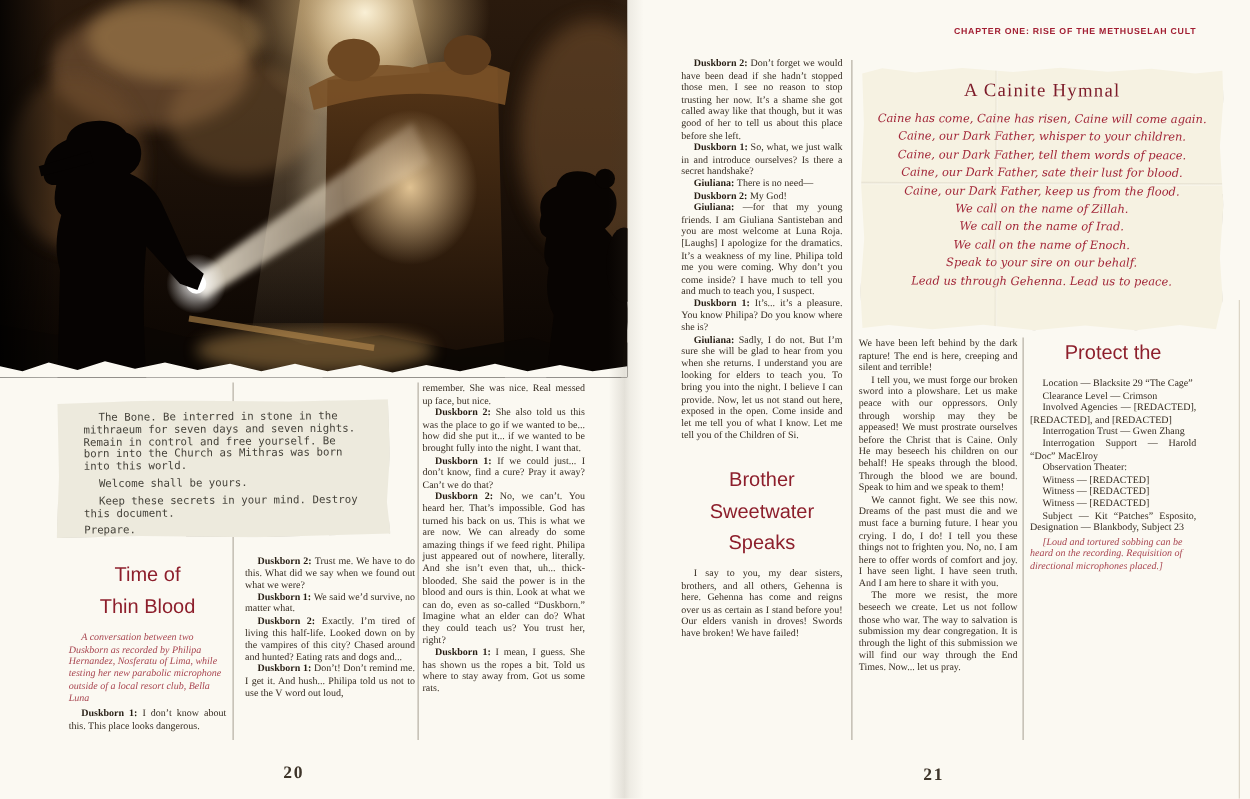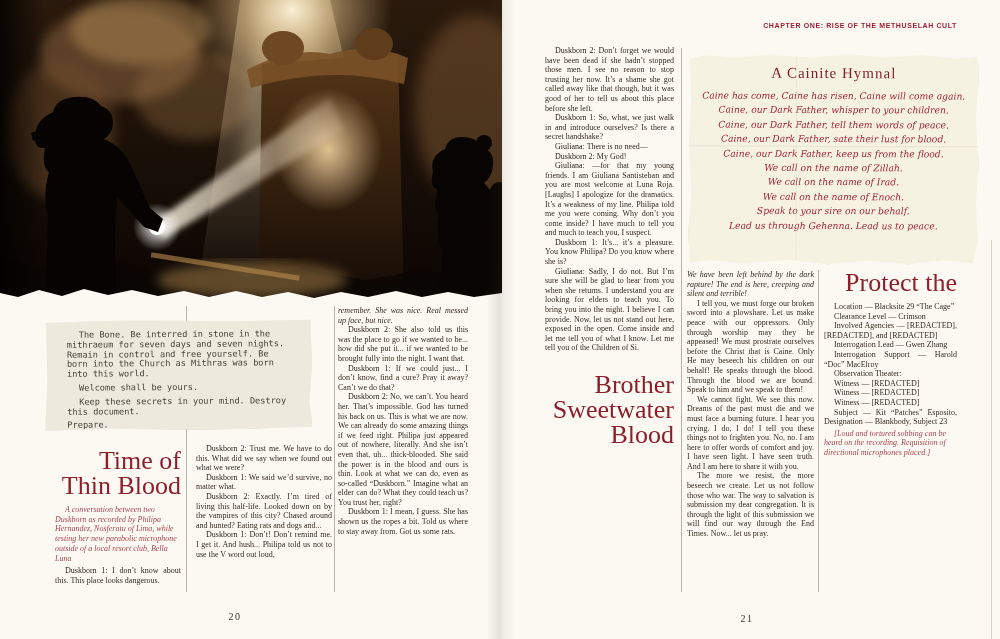--- a/index.html
+++ b/index.html
@@ -20,7 +20,7 @@
   .col{font-size:8px;line-height:9.6px;color:#352b20;text-align:justify;}
   .col p.para{margin:0;text-indent:10px;}
   .col p.para.noindent{text-indent:0;font-style:italic;}
-  .speaker{font-weight:normal;color:#271e14;}
+  .speaker{font-weight:bold;color:#271e14;}
   .section-title{margin:0 0 7px 0;font-weight:400;font-size:26px;line-height:25px;
         color:#8d1f2c;font-family:Liberation Serif, serif;text-align:right;}
   .red-italic{font-style:italic;color:#a84550;font-size:8px;line-height:9.7px;

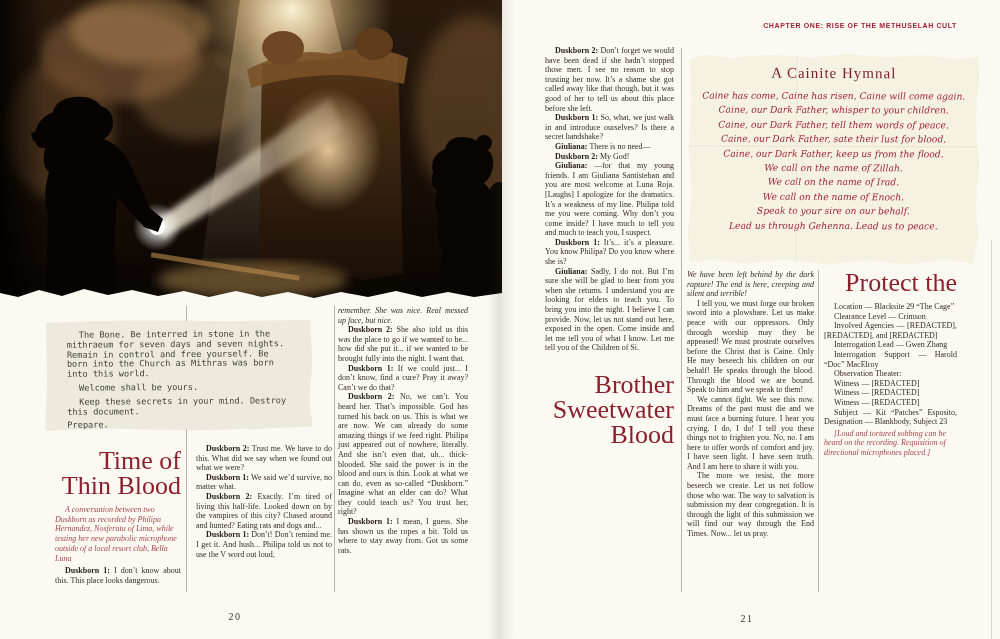--- a/index.html
+++ b/index.html
@@ -19,7 +19,7 @@
   
   .col{font-size:8px;line-height:9.6px;color:#352b20;text-align:justify;}
   .col p.para{margin:0;text-indent:10px;}
-  .col p.para.noindent{text-indent:0;font-style:italic;}
+  .col p.para.noindent{text-indent:0;}
   .speaker{font-weight:bold;color:#271e14;}
   .section-title{margin:0 0 7px 0;font-weight:400;font-size:26px;line-height:25px;
         color:#8d1f2c;font-family:Liberation Serif, serif;text-align:right;}

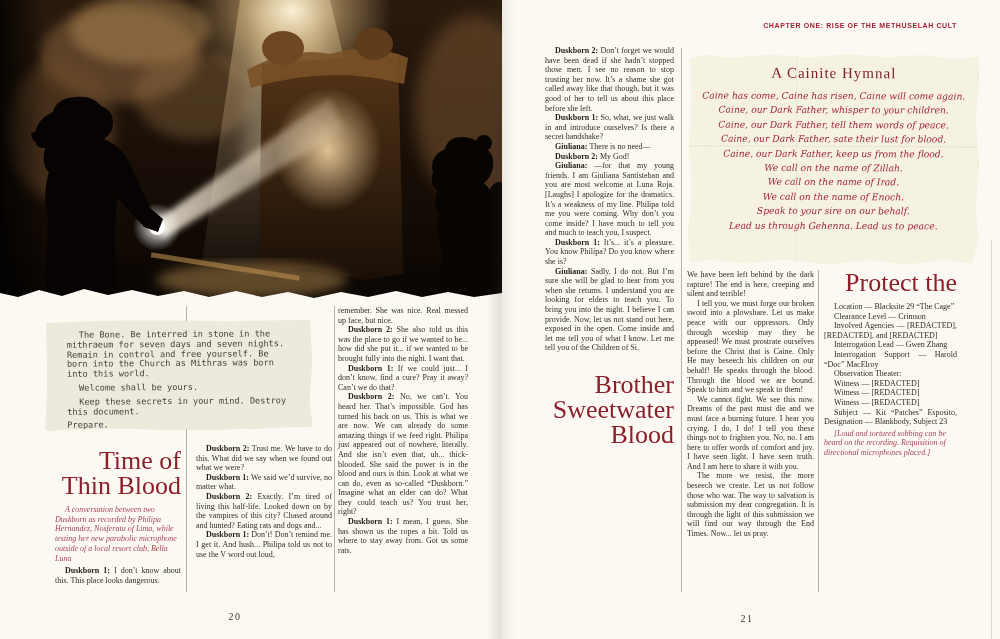--- a/index.html
+++ b/index.html
@@ -21,8 +21,8 @@
   .col p.para{margin:0;text-indent:10px;}
   .col p.para.noindent{text-indent:0;}
   .speaker{font-weight:bold;color:#271e14;}
-  .section-title{margin:0 0 7px 0;font-weight:400;font-size:26px;line-height:25px;
-        color:#8d1f2c;font-family:Liberation Serif, serif;text-align:right;}
+  .section-title{margin:0 0 7px 0;font-weight:400;font-size:16px;line-height:25px;
+        color:#8d1f2c;font-family:Liberation Sans, sans-serif;text-align:center;}
   .red-italic{font-style:italic;color:#a84550;font-size:8px;line-height:9.7px;
         margin:0 0 3px 0;text-indent:10px;text-align:left;}
   .footnote{margin-top:2px;}

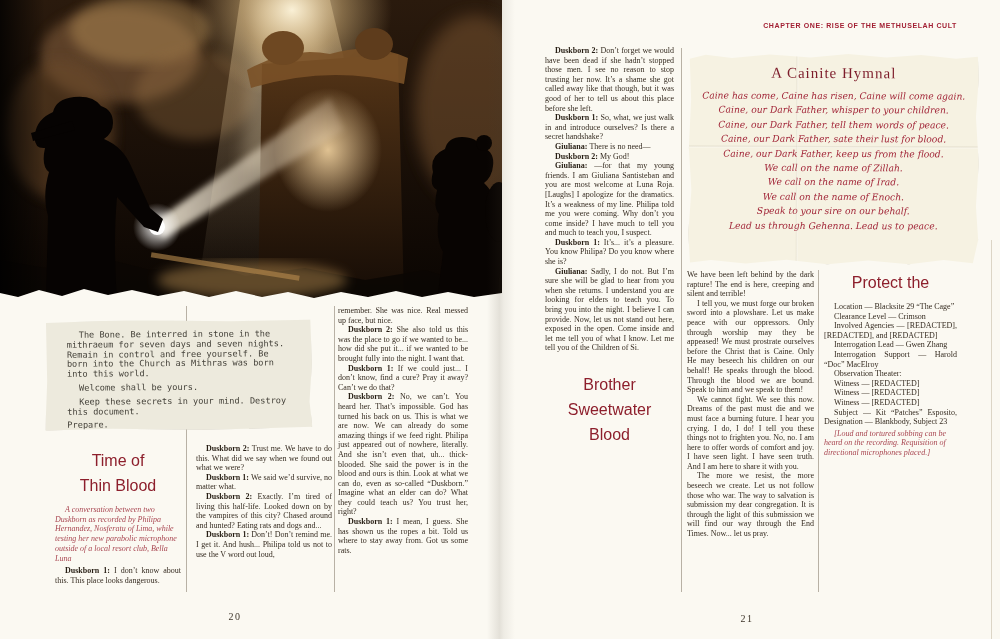--- a/index.html
+++ b/index.html
@@ -226,7 +226,7 @@
       <p class="para">Location — Blacksite 29 “The Cage”</p>
       <p class="para">Clearance Level — Crimson</p>
       <p class="para">Involved Agencies — [REDACTED], [REDACTED], and [REDACTED]</p>
-      <p class="para">Interrogation Lead — Gwen Zhang</p>
+      <p class="para">Interrogation Trust — Gwen Zhang</p>
       <p class="para">Interrogation Support — Harold “Doc” MacElroy</p>
       <p class="para">Observation Theater:</p>
       <p class="para">Witness — [REDACTED]</p>

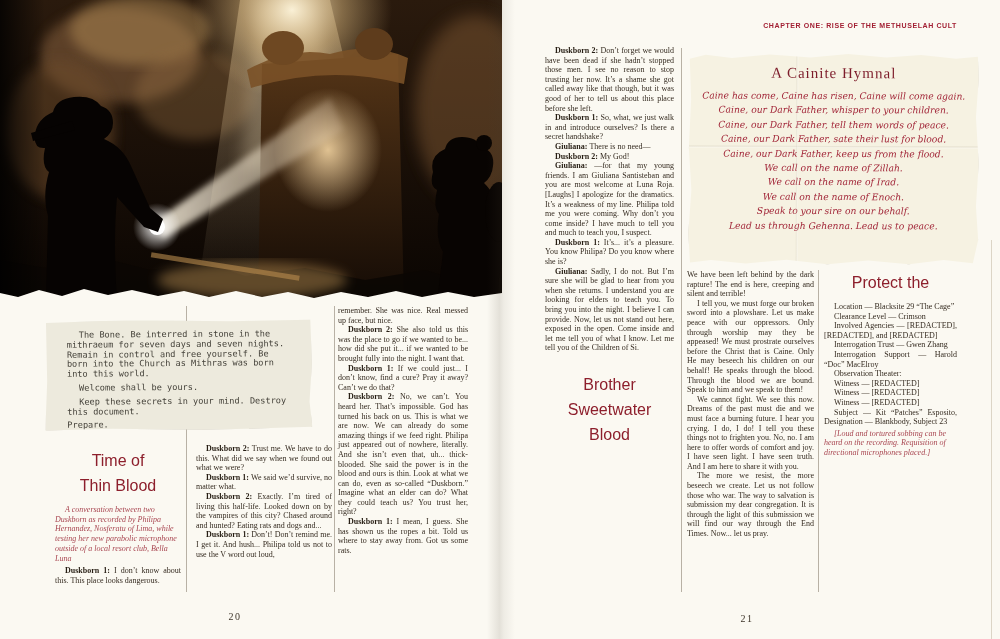--- a/index.html
+++ b/index.html
@@ -189,7 +189,7 @@
   <h2 class="section-title" style="margin-top:19px">
       <div>Brother</div>
       <div>Sweetwater</div>
-      <div>Blood</div>
+      <div>Speaks</div>
     </h2>
 </div>
 

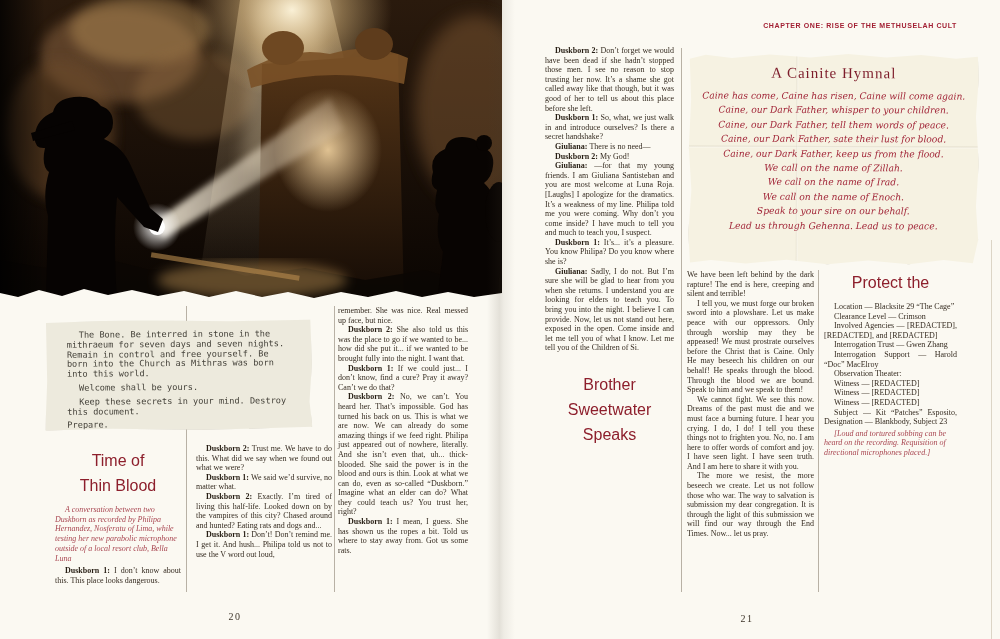--- a/index.html
+++ b/index.html
@@ -191,6 +191,9 @@
       <div>Sweetwater</div>
       <div>Speaks</div>
     </h2>
+  <div>
+      <p class="para">I say to you, my dear sisters, brothers, and all others, Gehenna is here. Gehenna has come and reigns over us as certain as I stand before you! Our elders vanish in droves! Swords have broken! We have failed!</p>
+    </div>
 </div>
 
 <div class="abs paper">

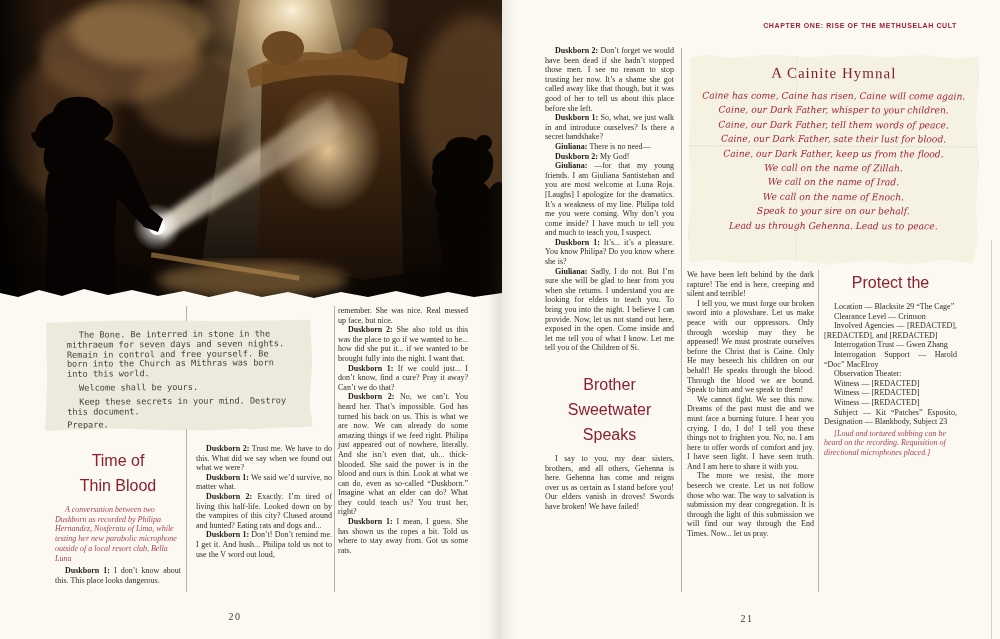--- a/index.html
+++ b/index.html
@@ -27,7 +27,7 @@
         margin:0 0 3px 0;text-indent:10px;text-align:left;}
   .footnote{margin-top:2px;}
   .vrule{width:1px;background:#b8b1a5;}
-  .pagenum{font-size:10px;font-weight:normal;letter-spacing:1.5px;color:#3e352a;
+  .pagenum{font-size:14px;font-weight:bold;letter-spacing:1.5px;color:#3e352a;
         width:40px;text-align:center;}
   .chapter-title{right:43px;top:22px;font-family:"Liberation Sans", sans-serif;
         font-weight:bold;font-size:7px;letter-spacing:.6px;color:#a21f33;}

